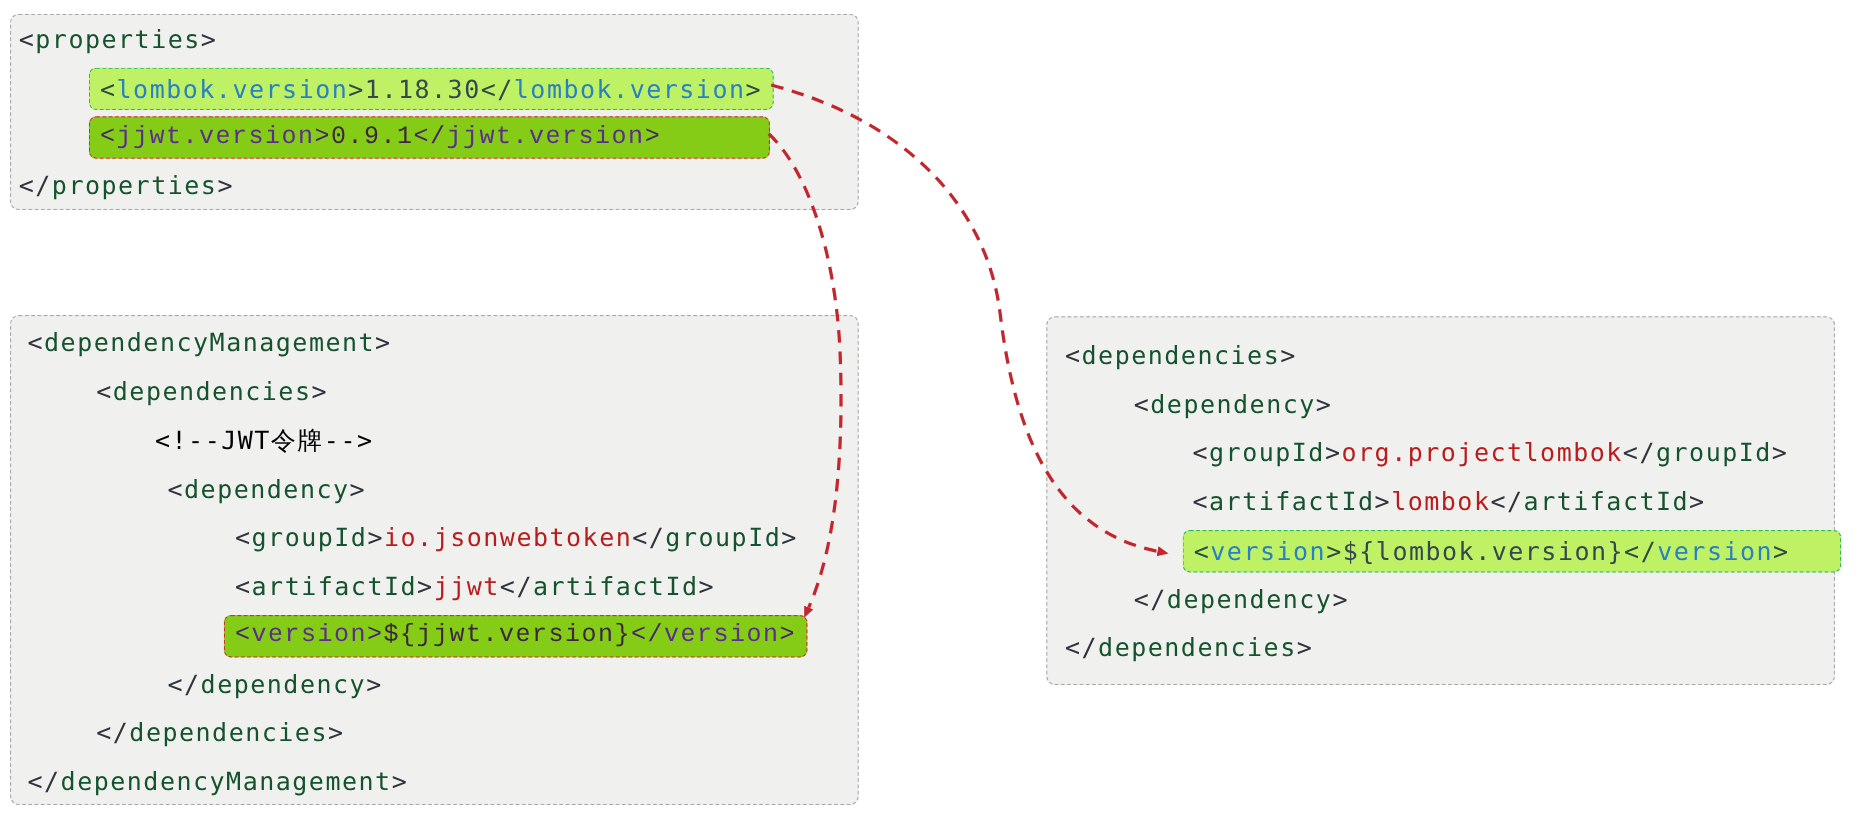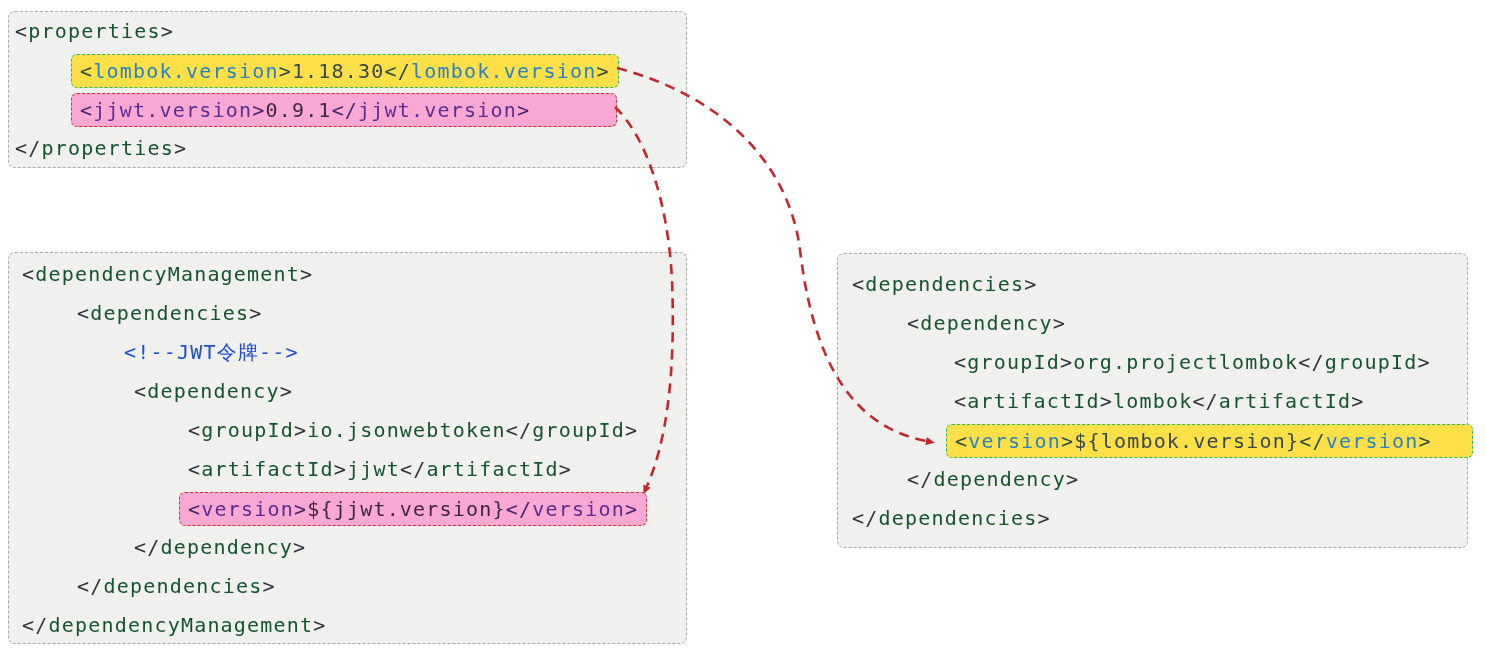--- a/index.html
+++ b/index.html
@@ -28,7 +28,7 @@
     border-radius:6px;
     box-sizing:border-box;
   }
-  .hl-green{background:#fde047;border:1.6px dashed #29b671;}
+  .hl-green{background:#bef264;border:1.6px dashed #29b671;}
   .hl-red{background:#f9a8d4;border:1.6px dashed #d32f2f;}
   .seg-b{color:#2e3439;}
   .seg-t{color:#14532d;}

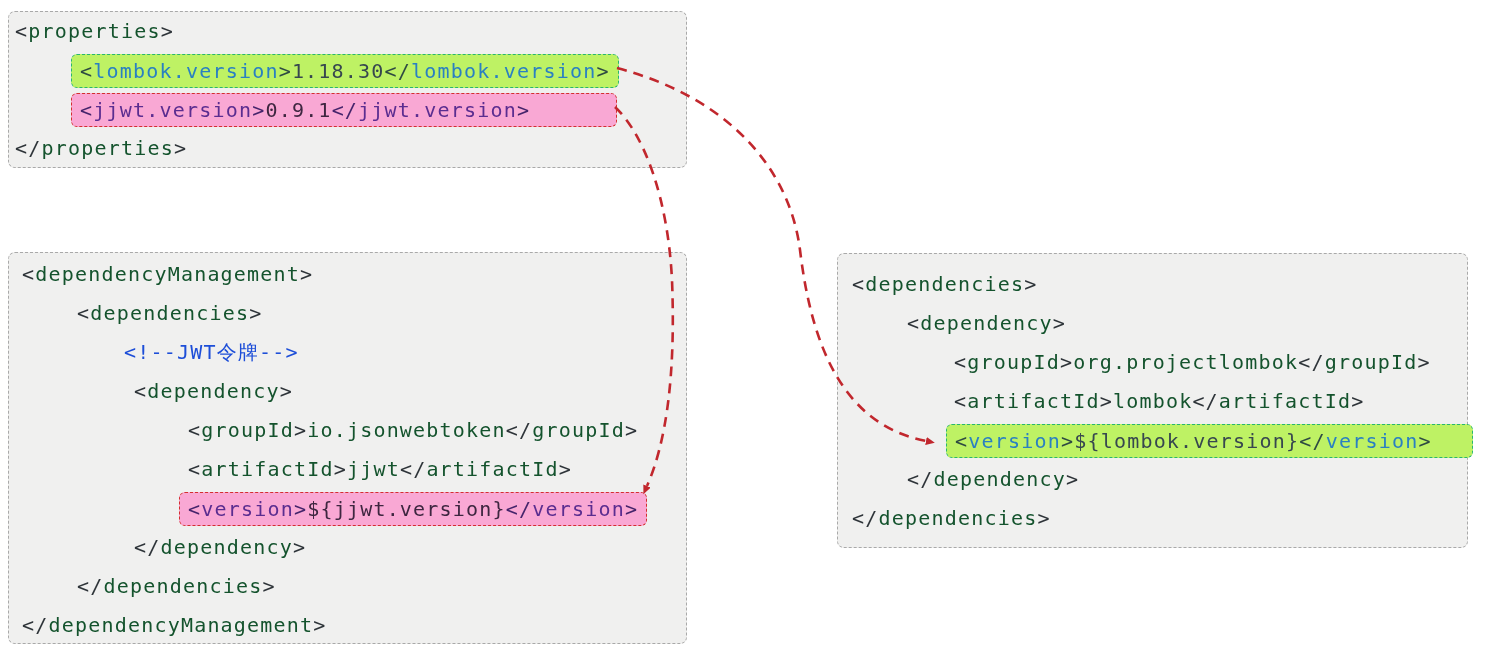--- a/index.html
+++ b/index.html
@@ -29,7 +29,7 @@
     box-sizing:border-box;
   }
   .hl-green{background:#bef264;border:1.6px dashed #29b671;}
-  .hl-red{background:#f9a8d4;border:1.6px dashed #d32f2f;}
+  .hl-red{background:#84cc16;border:1.6px dashed #d32f2f;font-family:Liberation Mono, monospace;}
   .seg-b{color:#2e3439;}
   .seg-t{color:#14532d;}
   .seg-v{color:#14532d;}

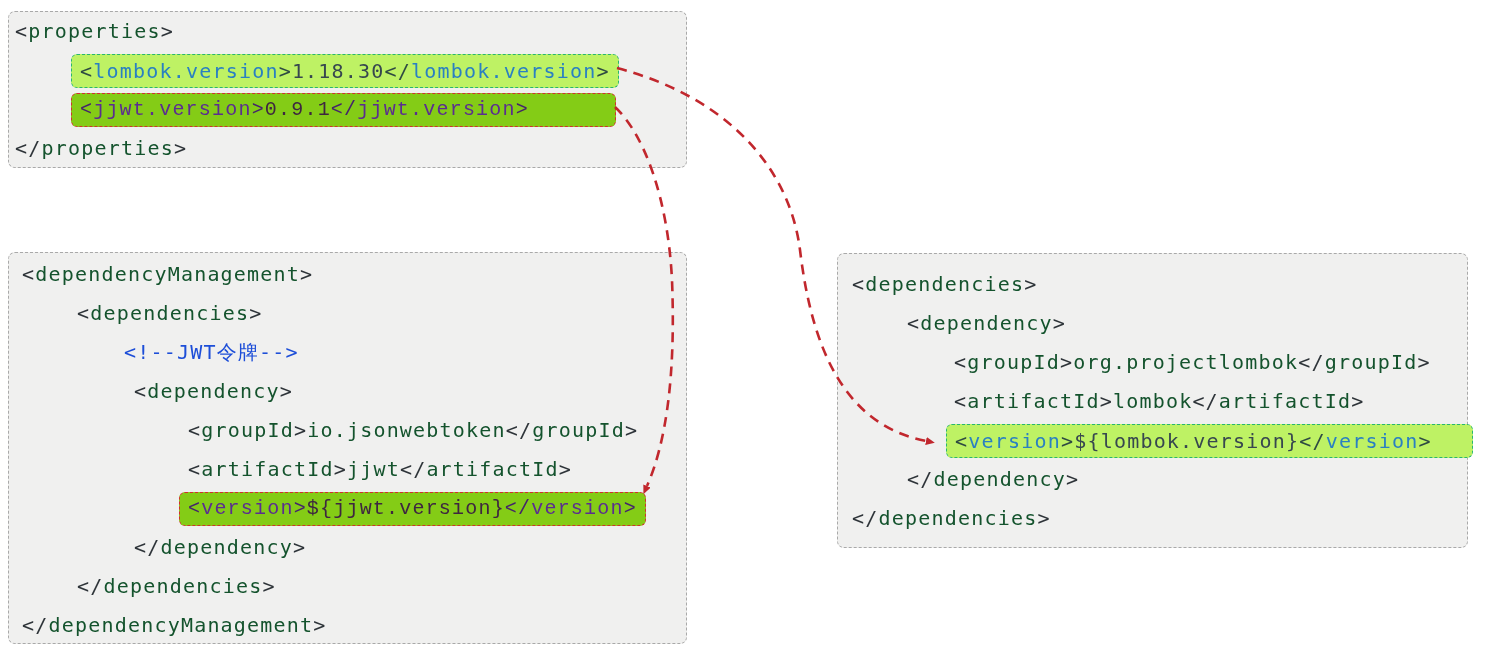--- a/index.html
+++ b/index.html
@@ -33,7 +33,7 @@
   .seg-b{color:#2e3439;}
   .seg-t{color:#14532d;}
   .seg-v{color:#14532d;}
-  .seg-c{color:#1d4ed8;}
+  .seg-c{color:#000000;}
   .hl-green .seg-t{color:#2a80c2;}
   .hl-green .seg-b{color:#2e4b42;}
   .hl-green .seg-v{color:#37474f;}

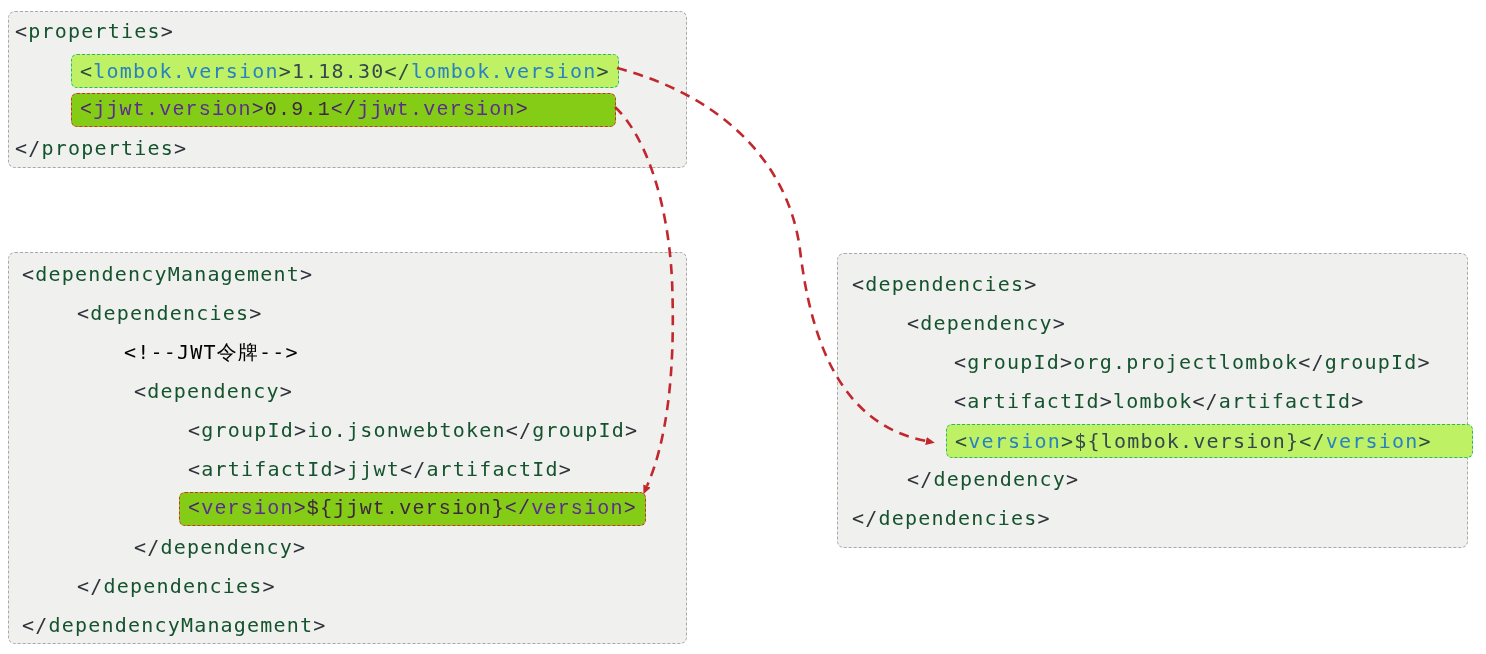--- a/index.html
+++ b/index.html
@@ -32,7 +32,7 @@
   .hl-red{background:#84cc16;border:1.6px dashed #d32f2f;font-family:Liberation Mono, monospace;}
   .seg-b{color:#2e3439;}
   .seg-t{color:#14532d;}
-  .seg-v{color:#14532d;}
+  .seg-v{color:#b91c1c;}
   .seg-c{color:#000000;}
   .hl-green .seg-t{color:#2a80c2;}
   .hl-green .seg-b{color:#2e4b42;}

